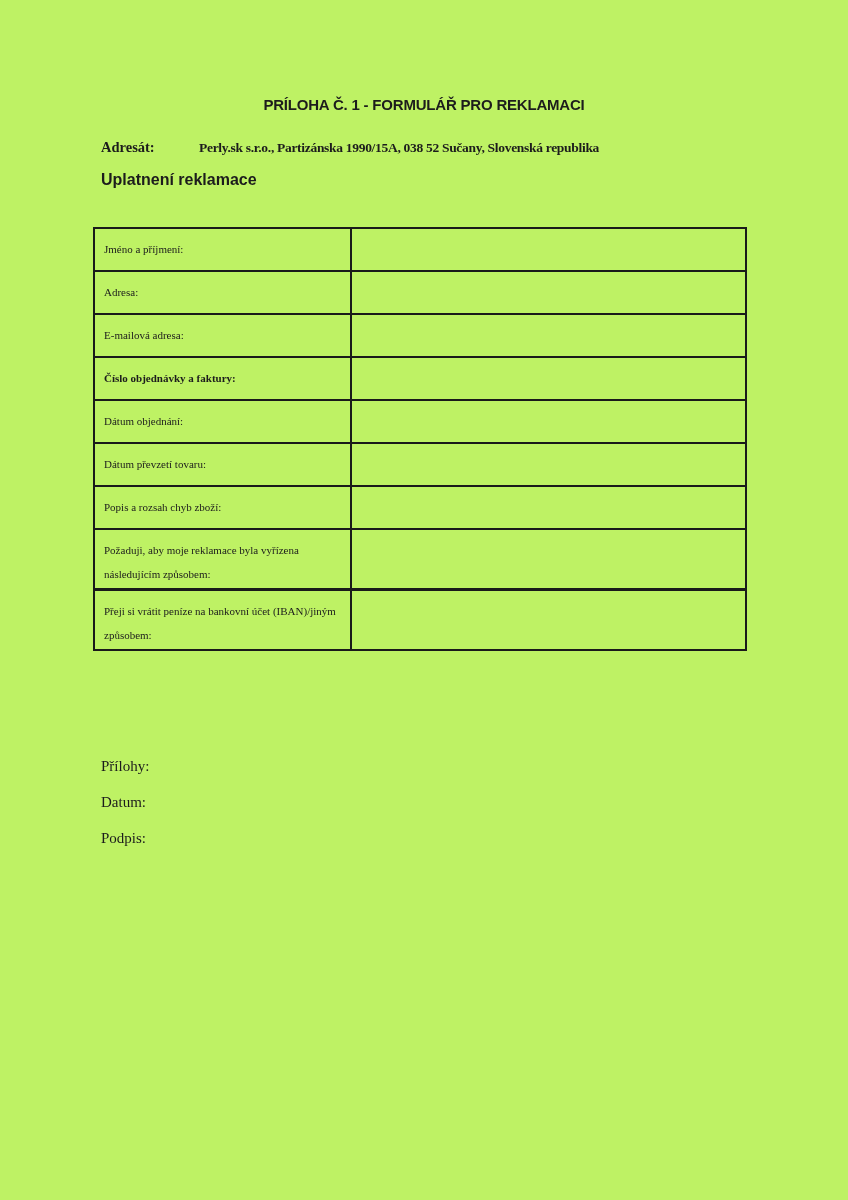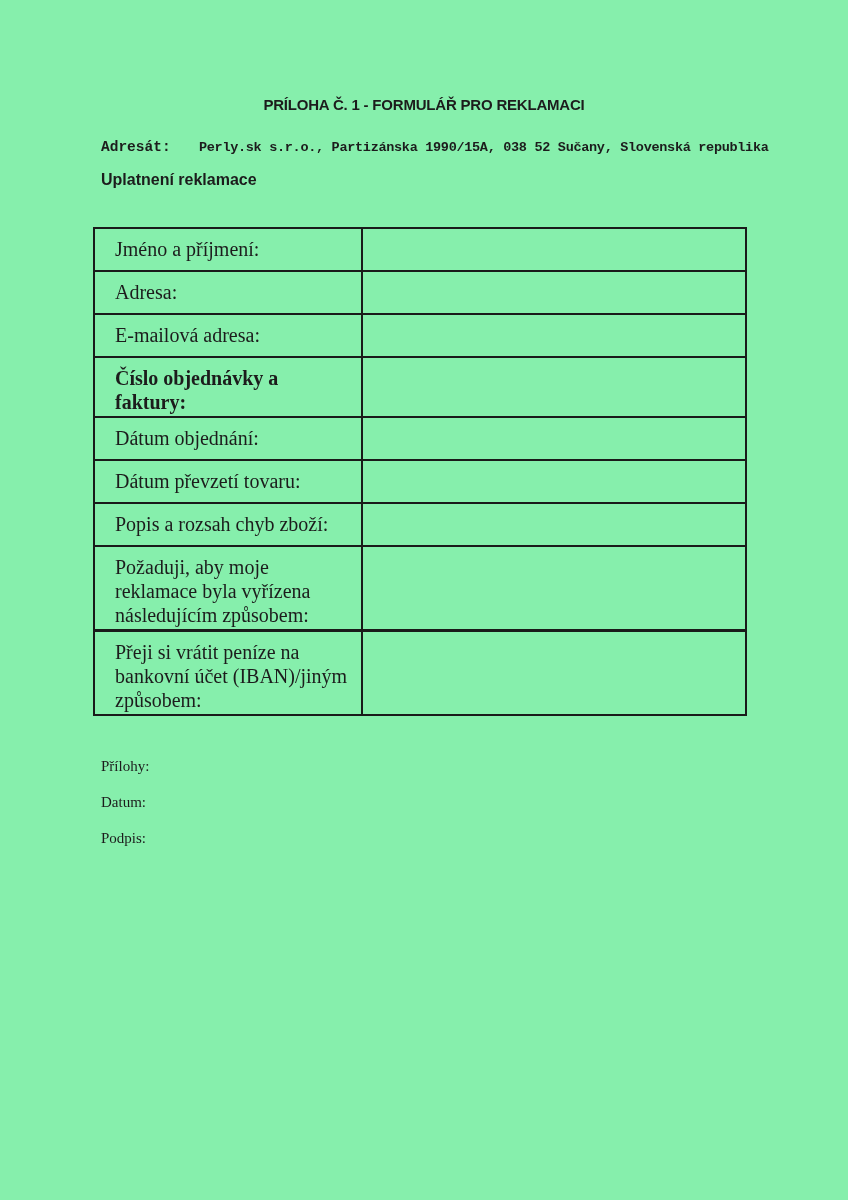--- a/index.html
+++ b/index.html
@@ -11,7 +11,7 @@
     position: relative;
     width: 848px;
     height: 1200px;
-    background: #86efac;
+    background: #bef264;
     font-family: "Liberation Serif", serif;
     color: #1c1c1c;
     overflow: hidden;

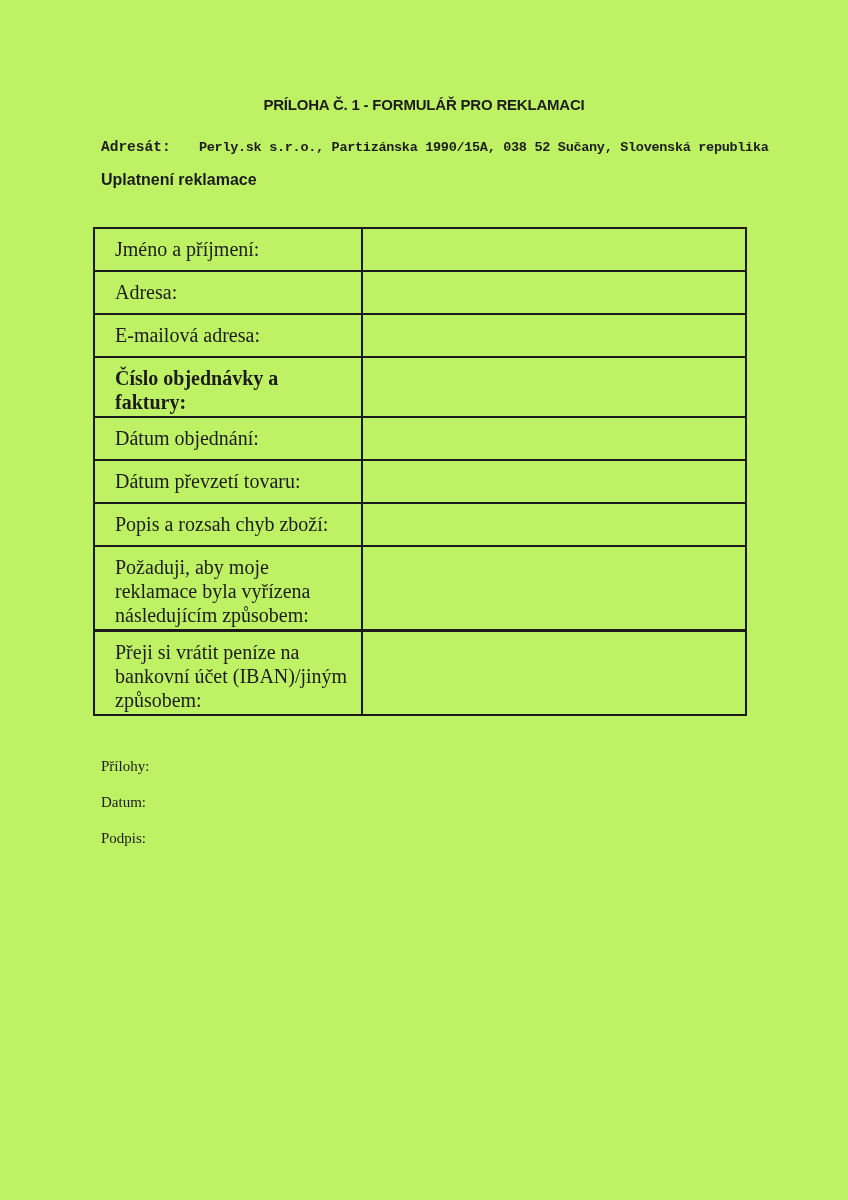--- a/index.html
+++ b/index.html
@@ -31,7 +31,7 @@
     position: absolute;
     top: 138px;
     left: 101px;
-    font-family: Liberation Mono, monospace;
+    font-family: Liberation Serif, serif;
     font-weight: bold;
     white-space: nowrap;
   }

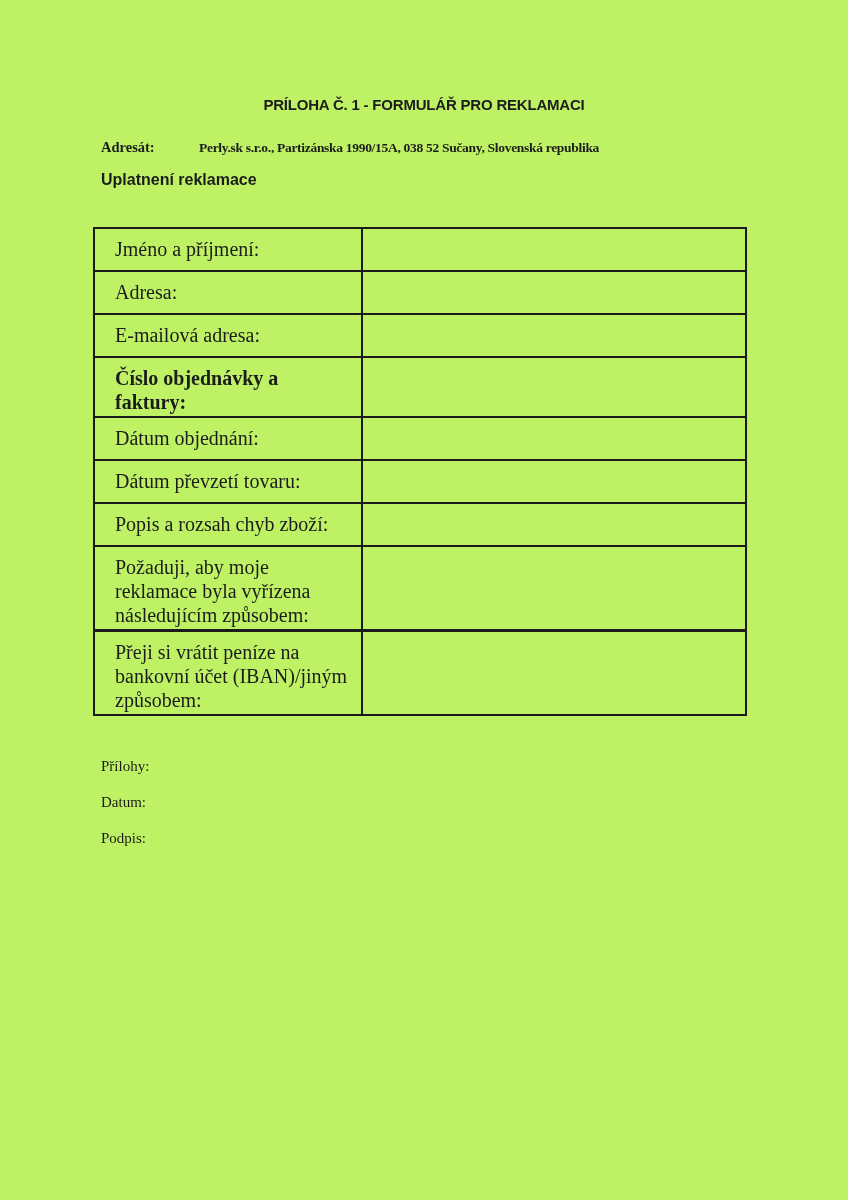--- a/index.html
+++ b/index.html
@@ -64,8 +64,8 @@
   .form-table td {
     border: 2px solid #1a1a1a;
     vertical-align: top;
-    padding: 8px 8px 2px 20px;
-    font-size: 20px;
+    padding: 8px 8px 2px 9px;
+    font-size: 11px;
     line-height: 24px;
   }
   .form-table td.label-cell {

